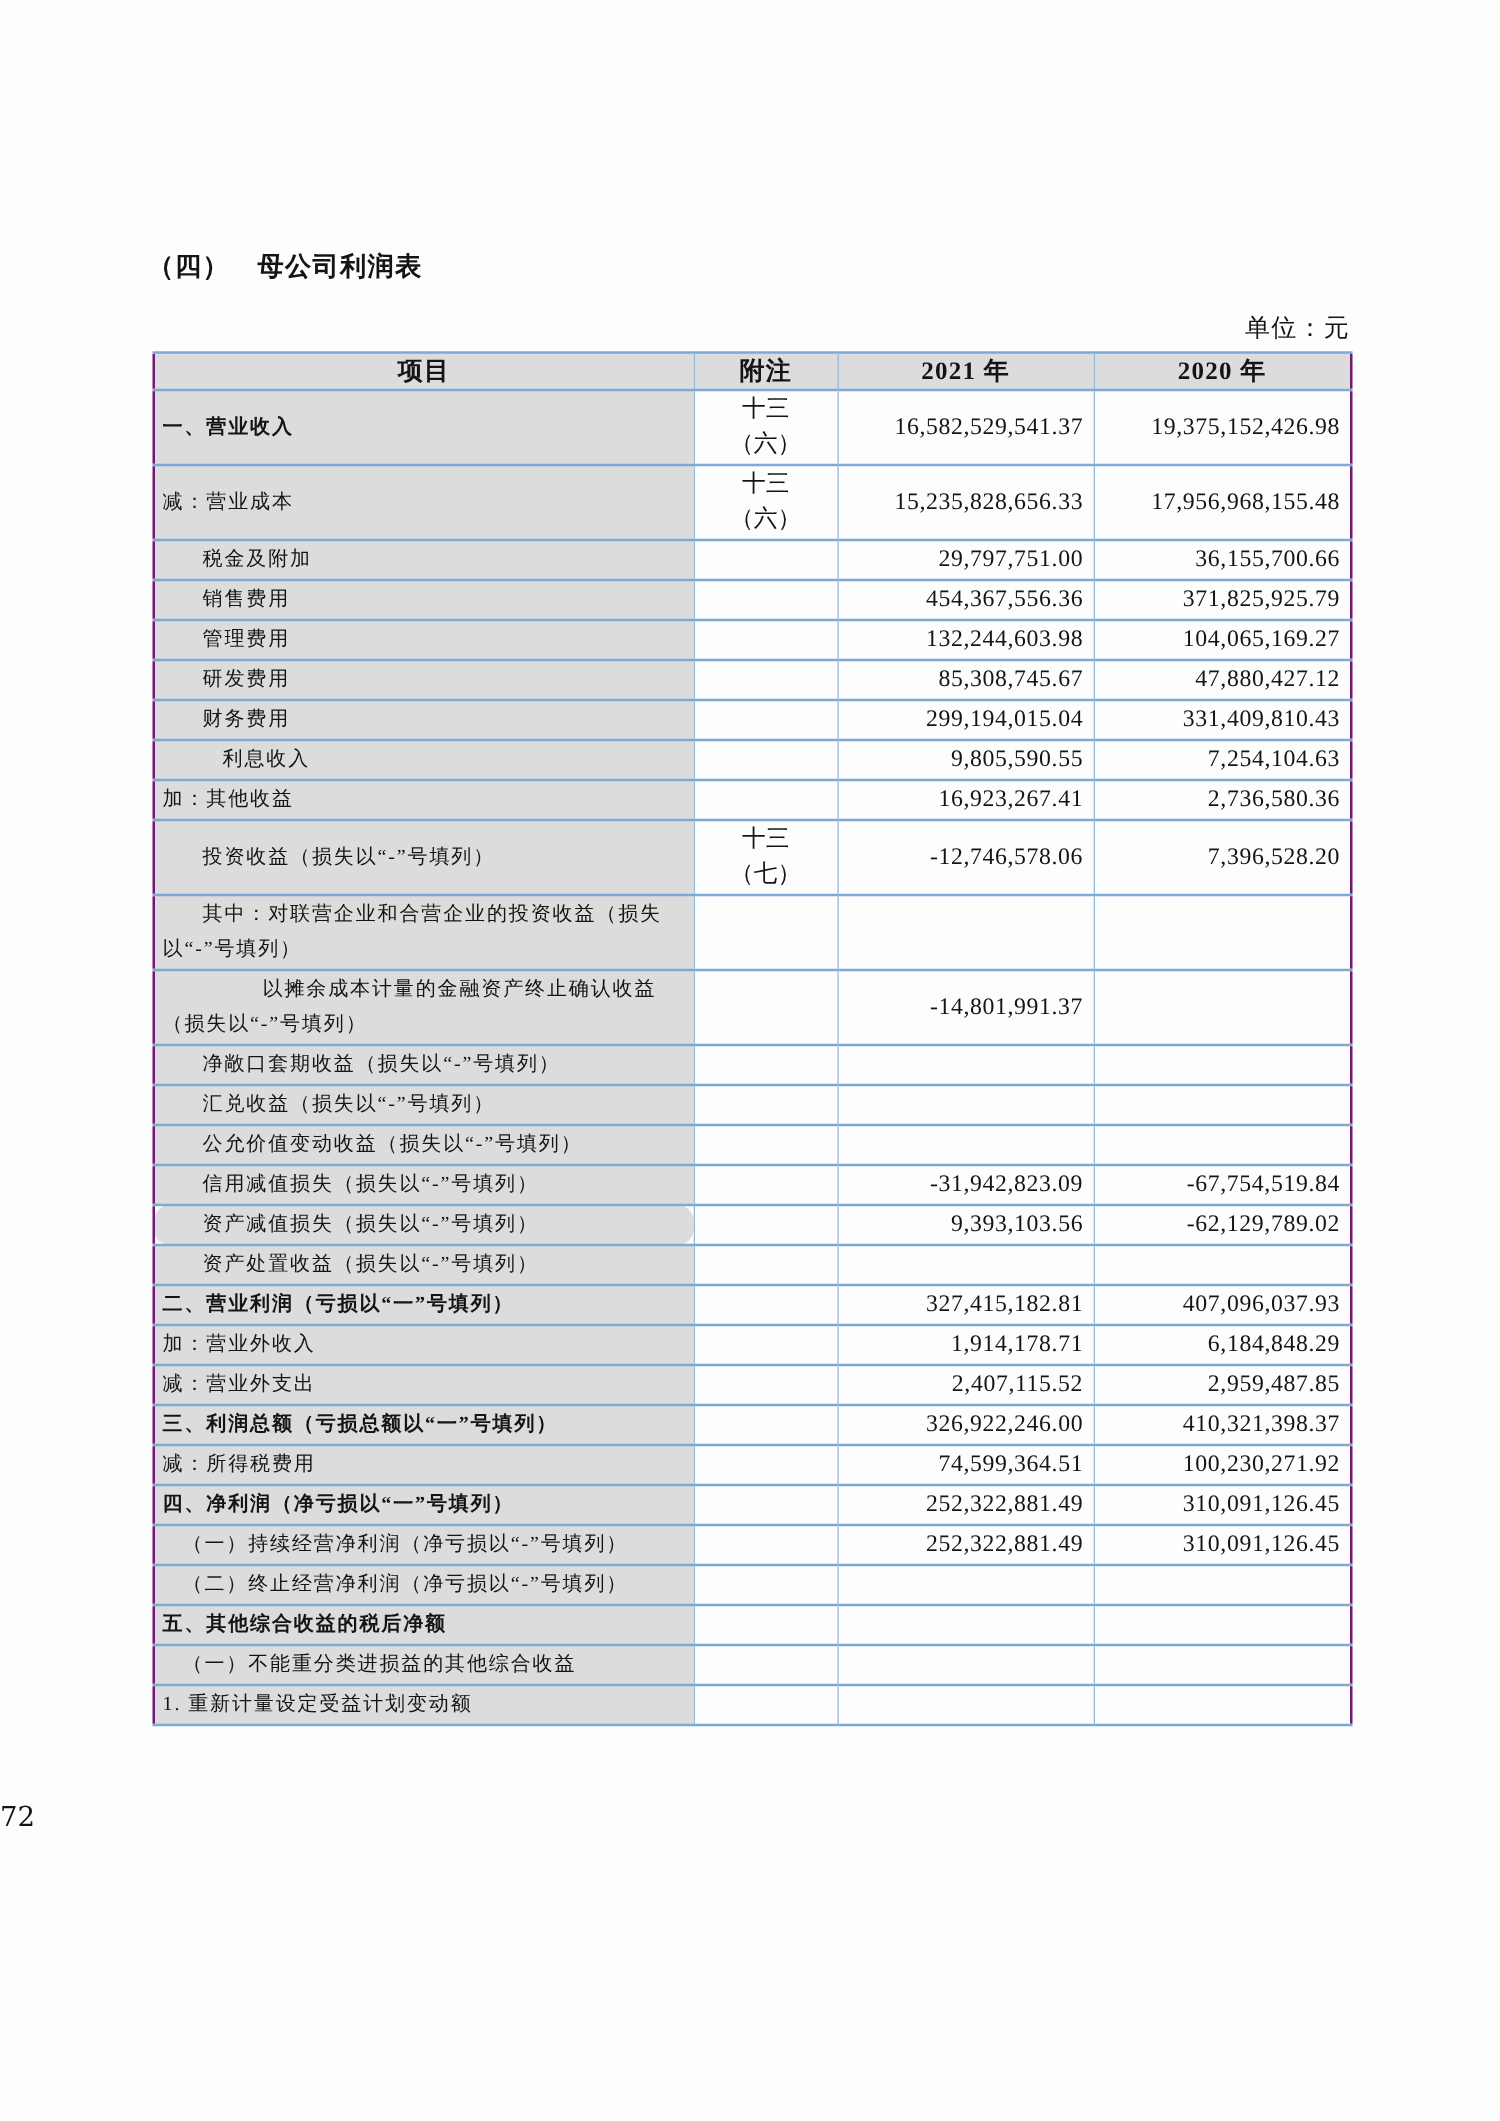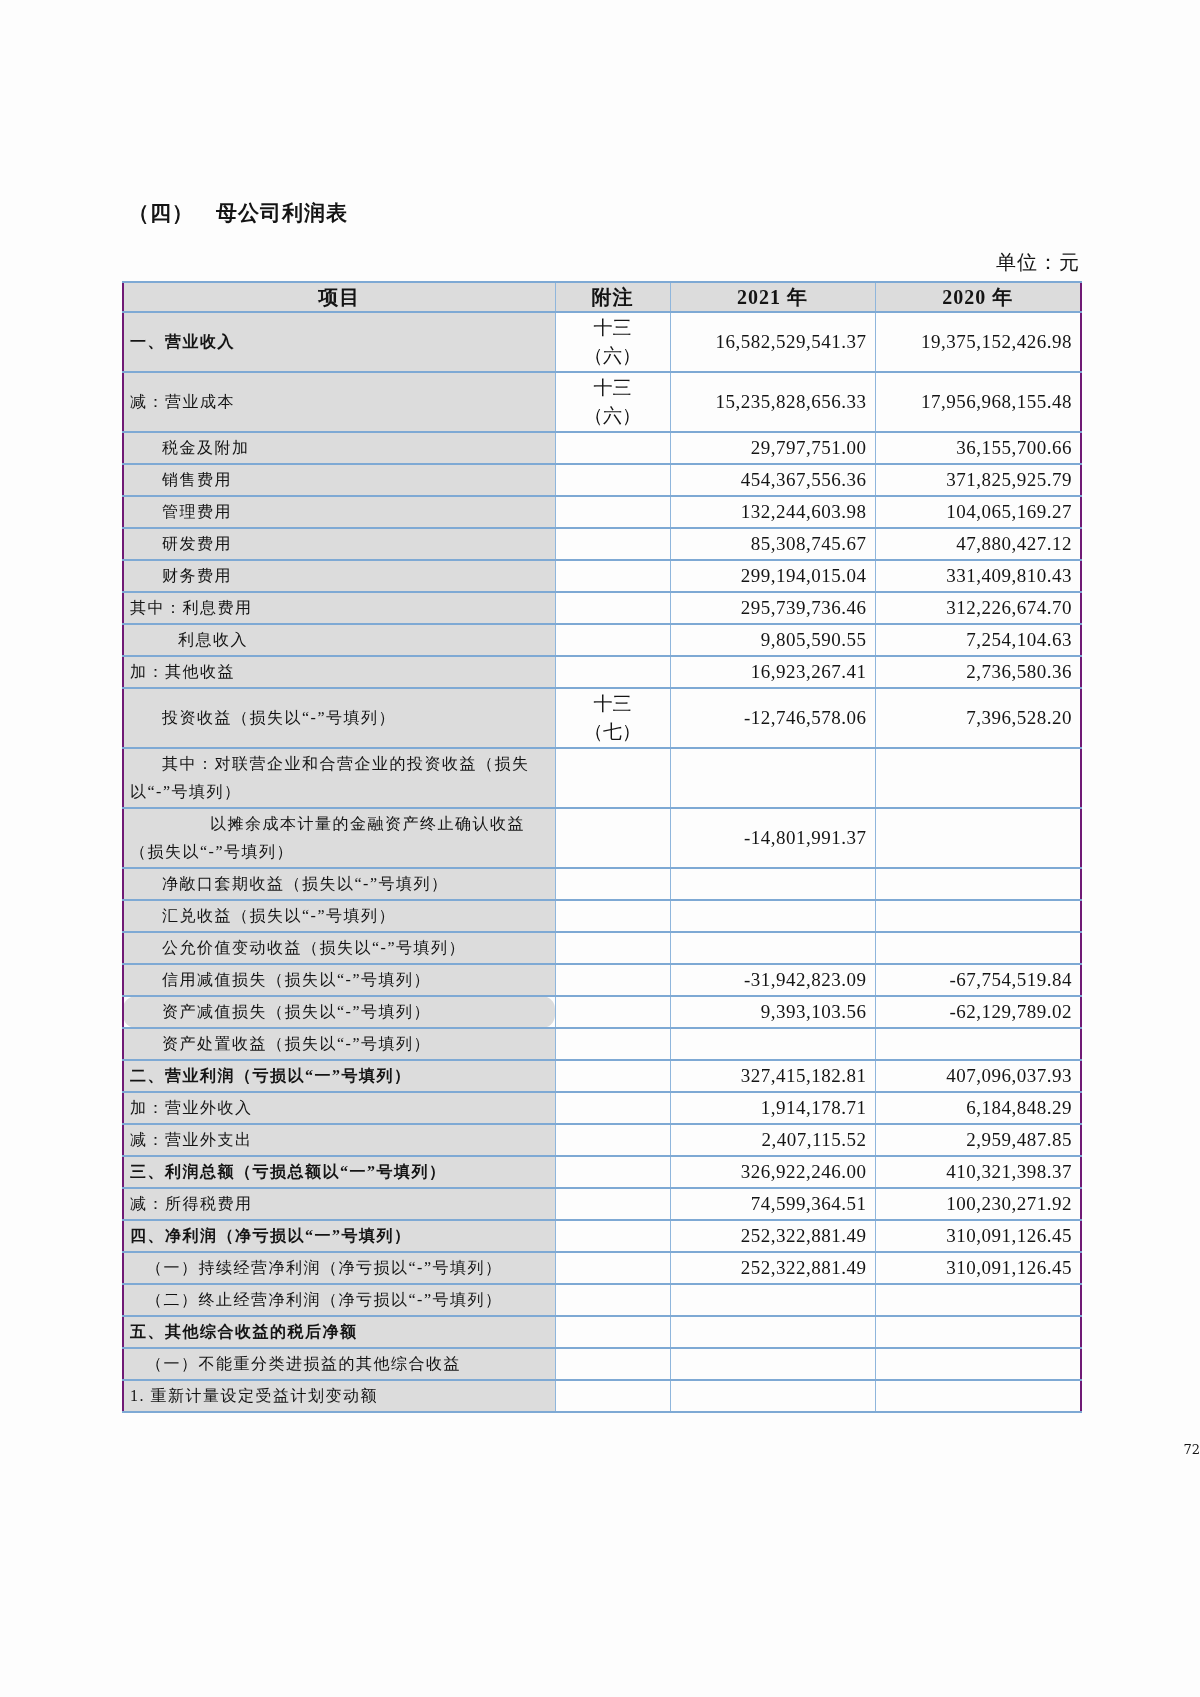--- a/index.html
+++ b/index.html
@@ -13,7 +13,7 @@
   }
   .doc-title {
     position:absolute; left:118px; top:199px;
-    font-size:21px; font-weight:bold; letter-spacing:1px;margin-left:10px;
+    font-size:21px; font-weight:bold; letter-spacing:1px;
   }
   .unit-label {
     position:absolute; right:120px; top:249px;

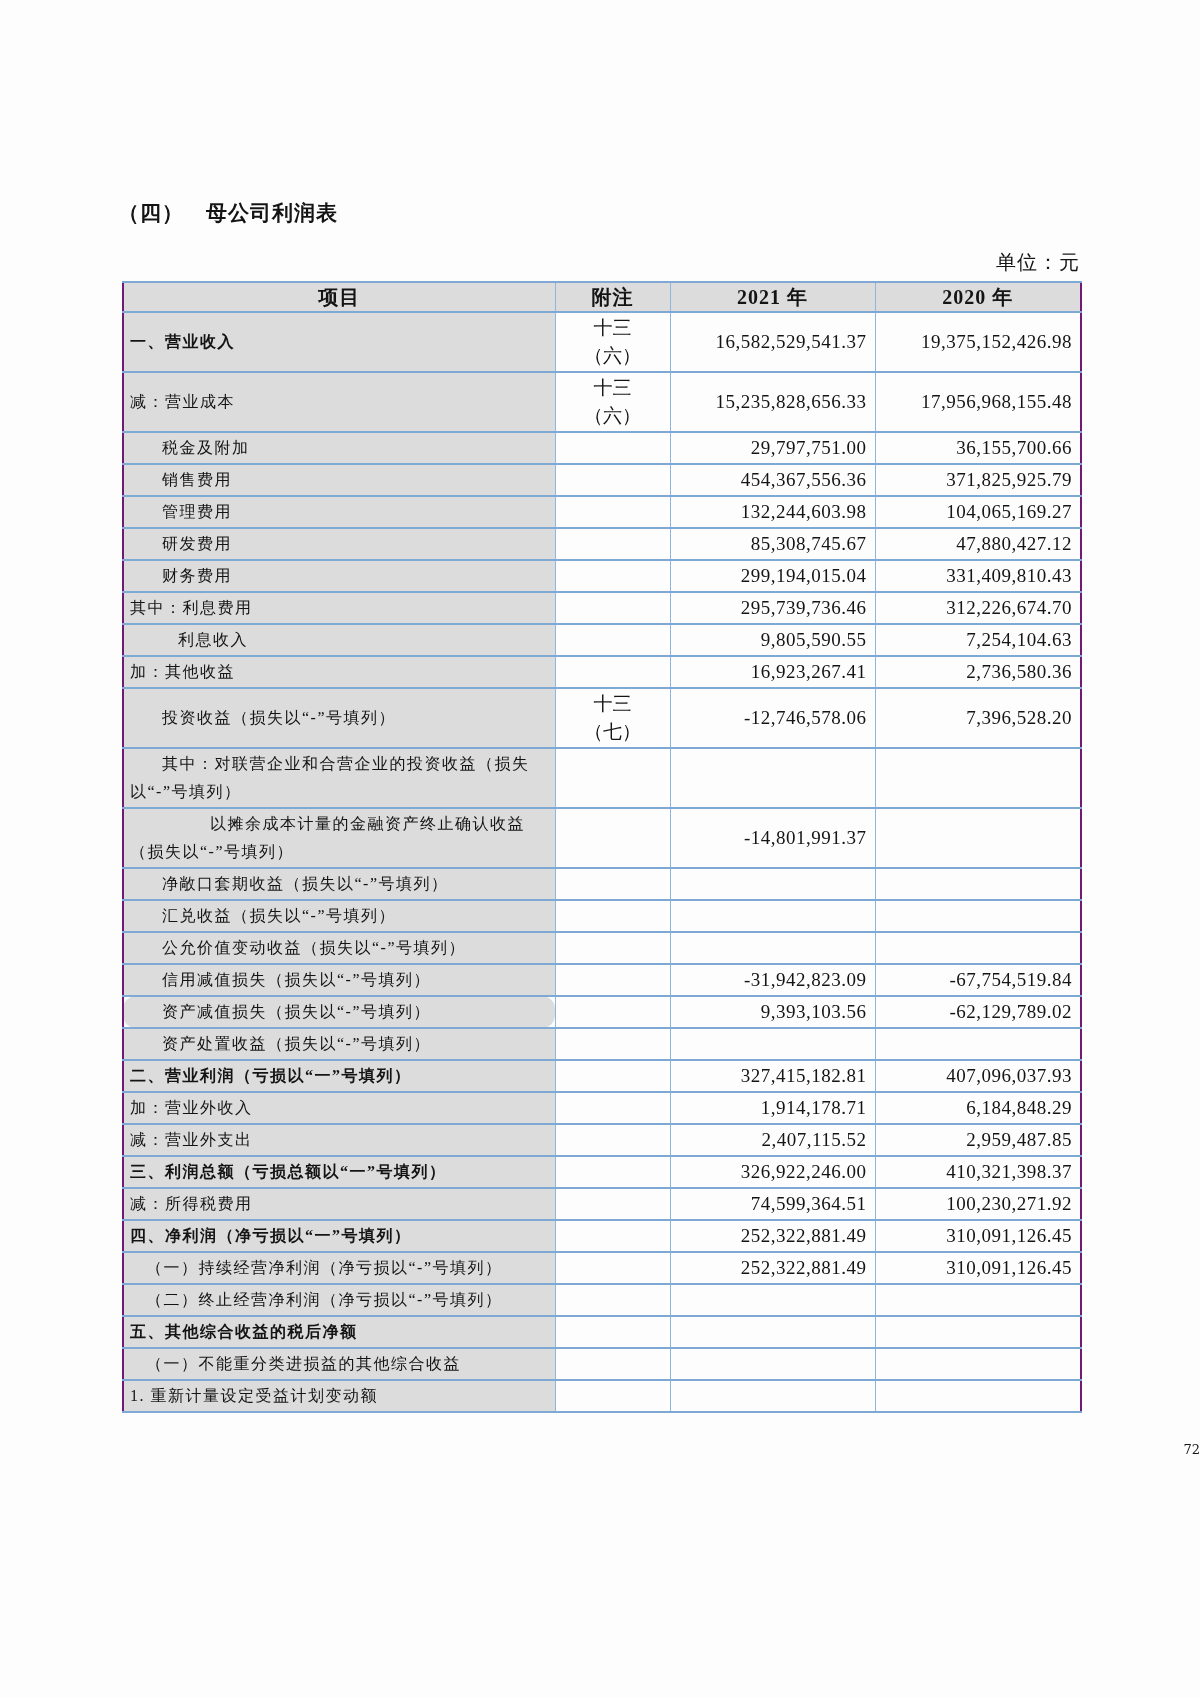--- a/index.html
+++ b/index.html
@@ -127,12 +127,6 @@
           <td class="c-num">331,409,810.43</td>
         </tr>
         <tr>
-          <td class="c-item" style="text-indent: 0em;">其中：利息费用</td>
-          <td class="c-note"></td>
-          <td class="c-num">295,739,736.46</td>
-          <td class="c-num">312,226,674.70</td>
-        </tr>
-        <tr>
           <td class="c-item" style="text-indent: 3em;">利息收入</td>
           <td class="c-note"></td>
           <td class="c-num">9,805,590.55</td>

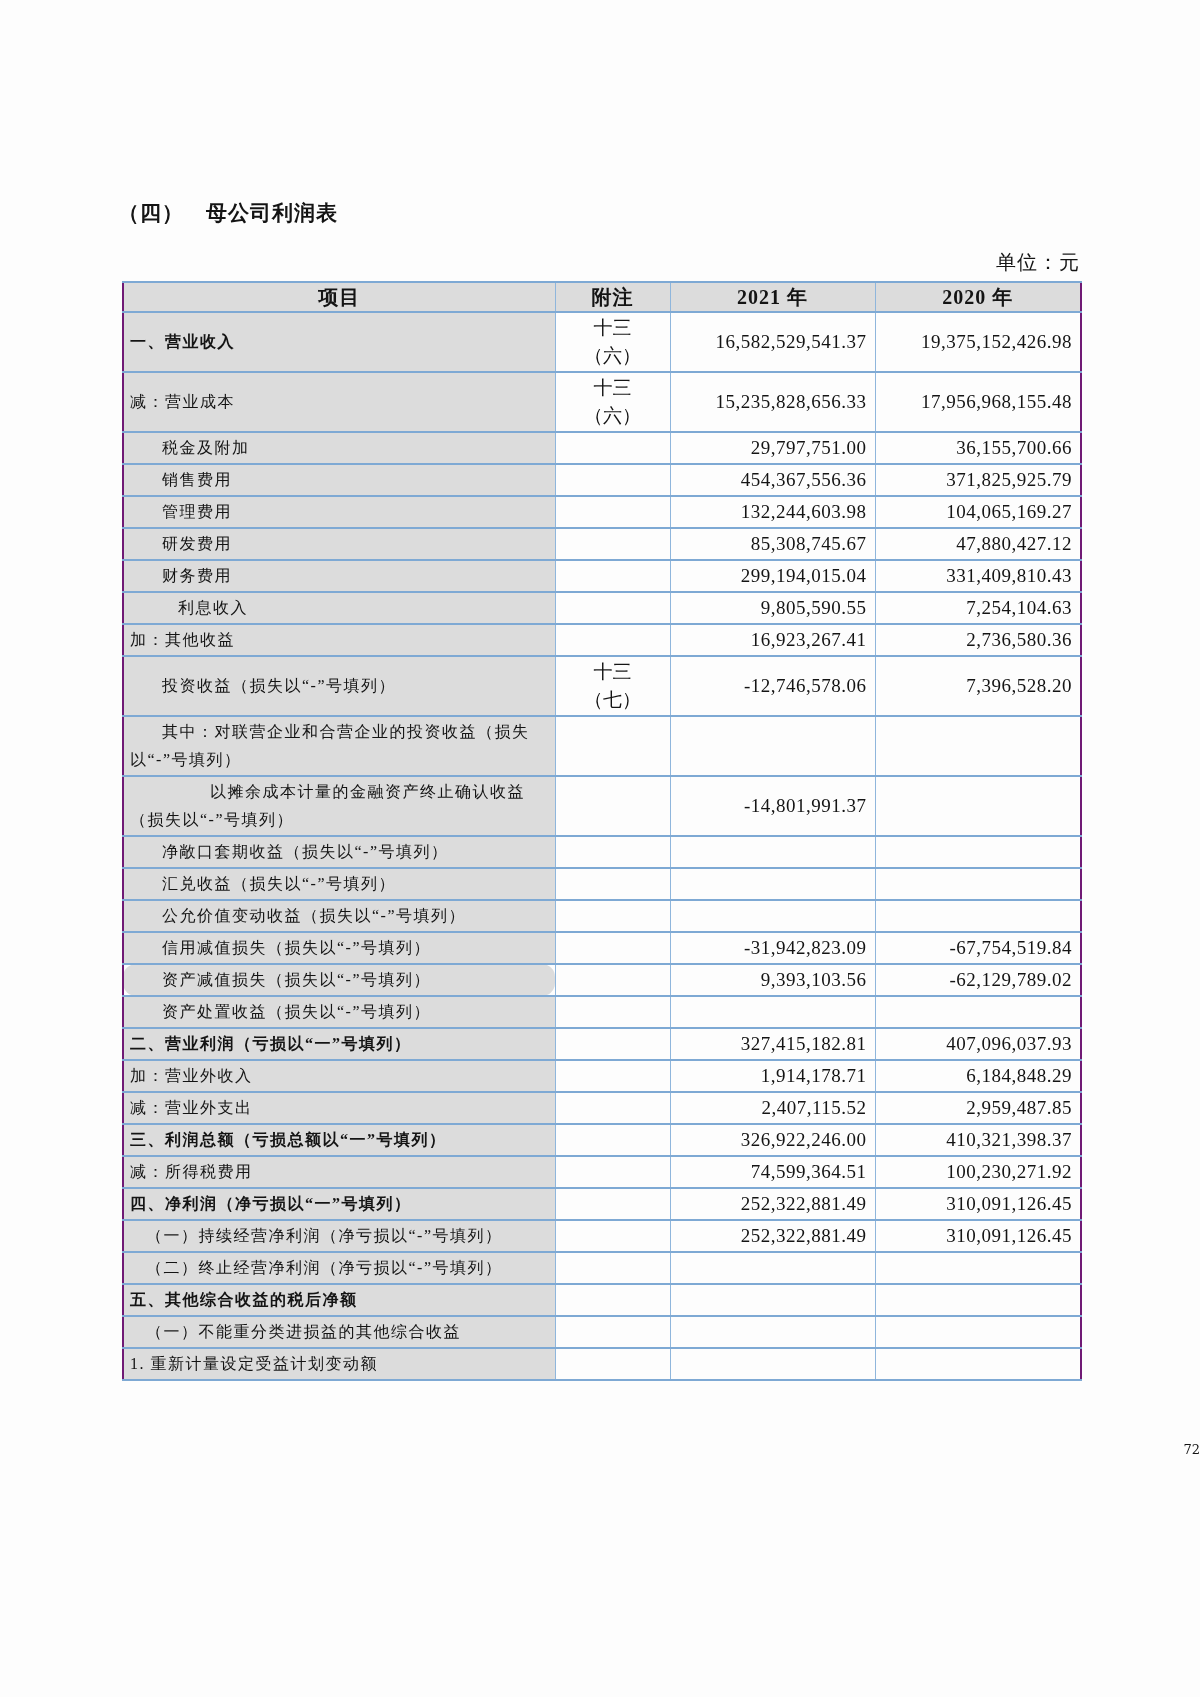--- a/index.html
+++ b/index.html
@@ -54,7 +54,7 @@
   tr.bold td.c-item { font-weight:bold; }
   .page-number {
     position:absolute; left:0; right:0; top:1442px;
-    text-align:right; font-size:13px;
+    text-align:left; font-size:22px;
   }
 </style>
 </head>

